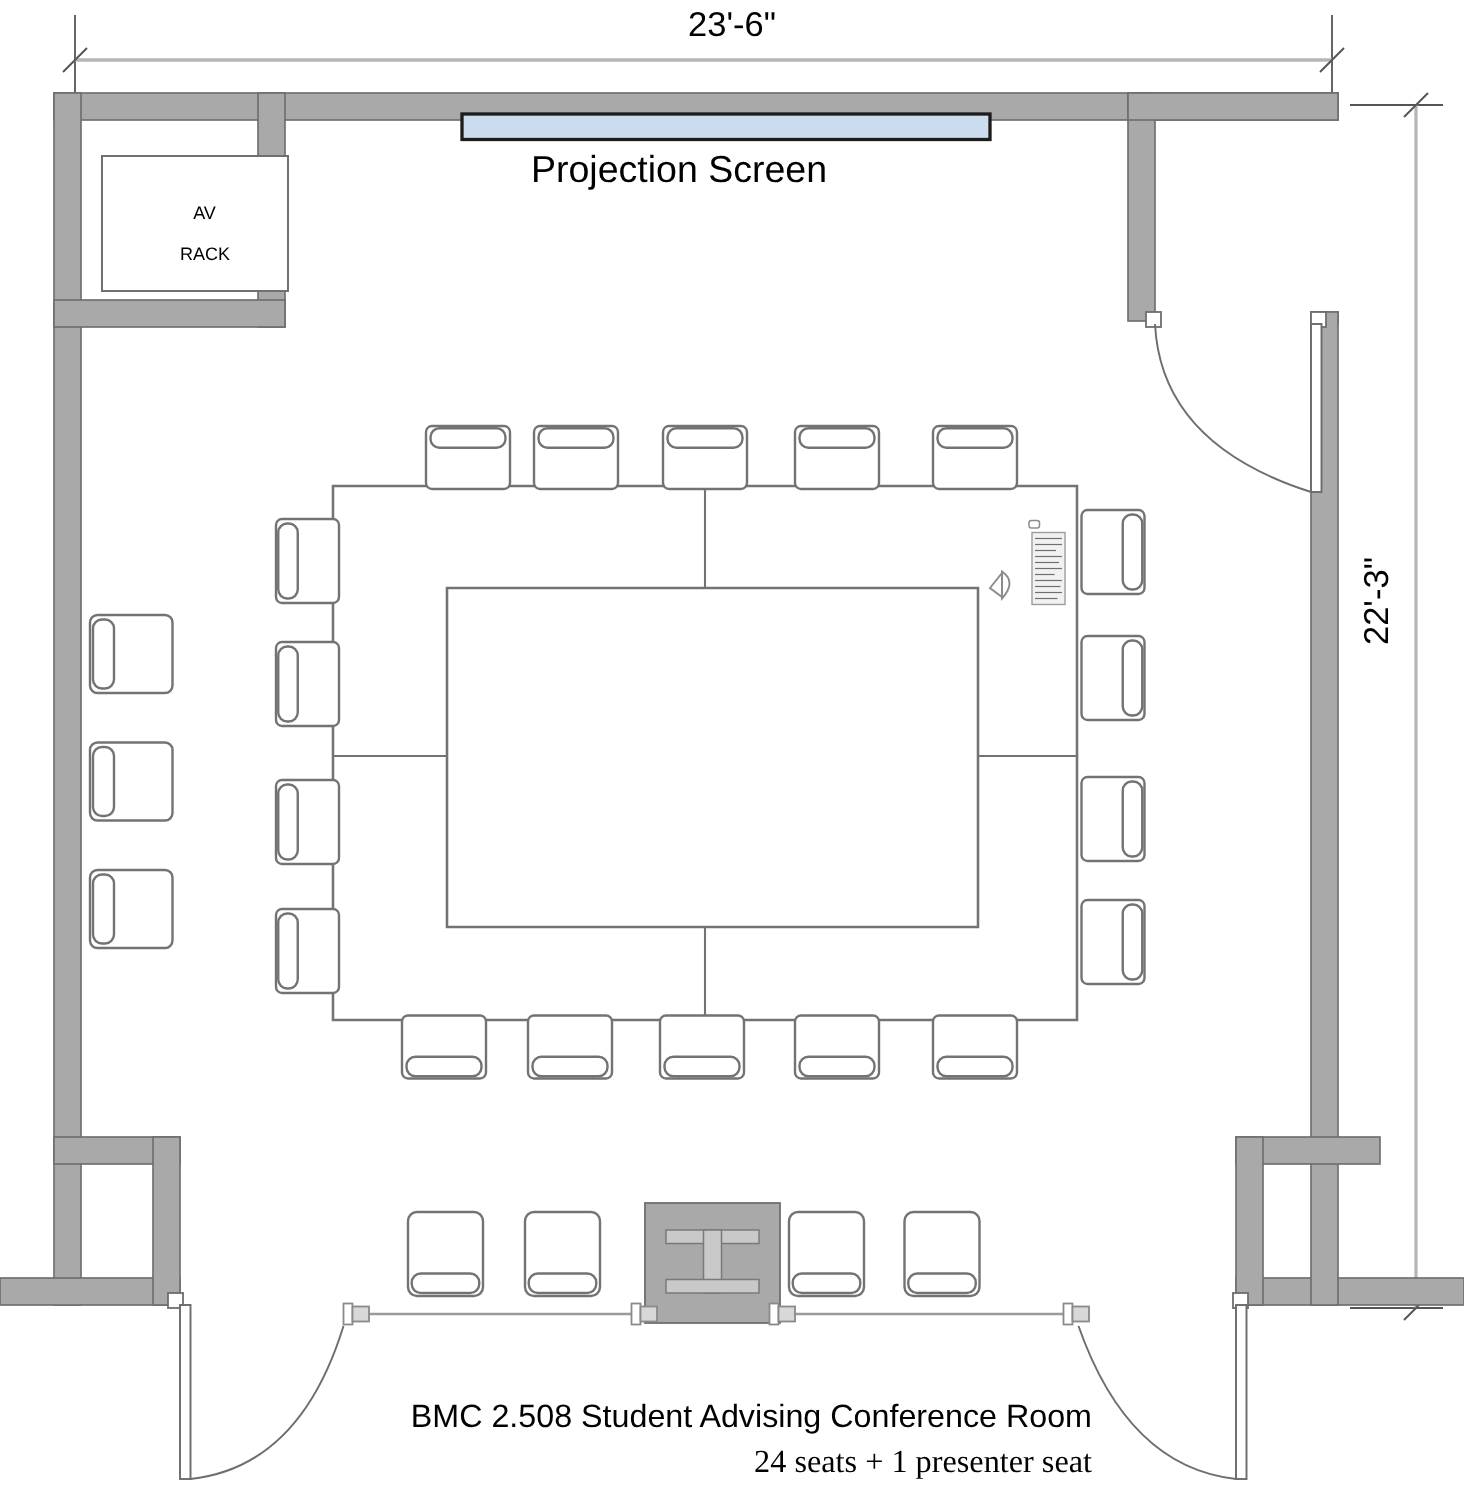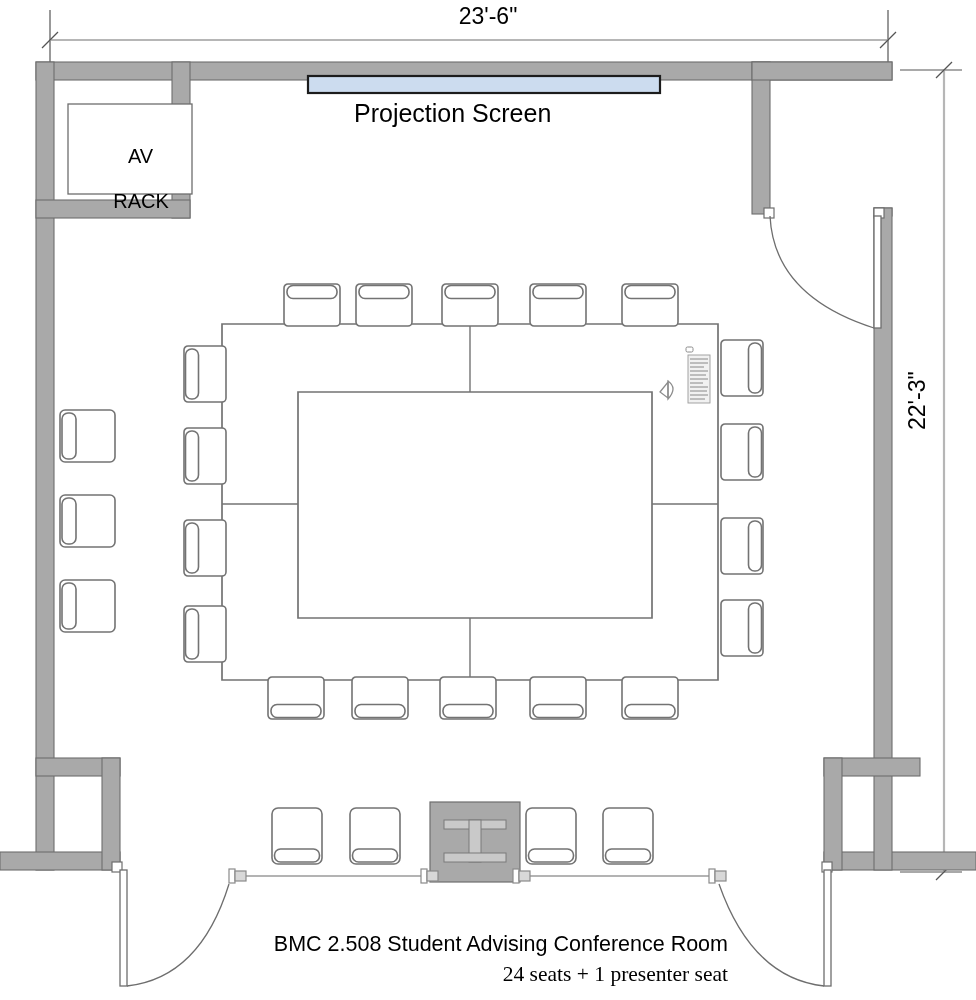--- a/index.html
+++ b/index.html
@@ -53,7 +53,7 @@
     left: 70px; top: 123px;
     width: 120px;
     text-align: center;
-    font-size: 20px;
+    font-size: 12px;
   }
   #caption-line-1 {
     left: 0; top: 932px; width: 728px;

